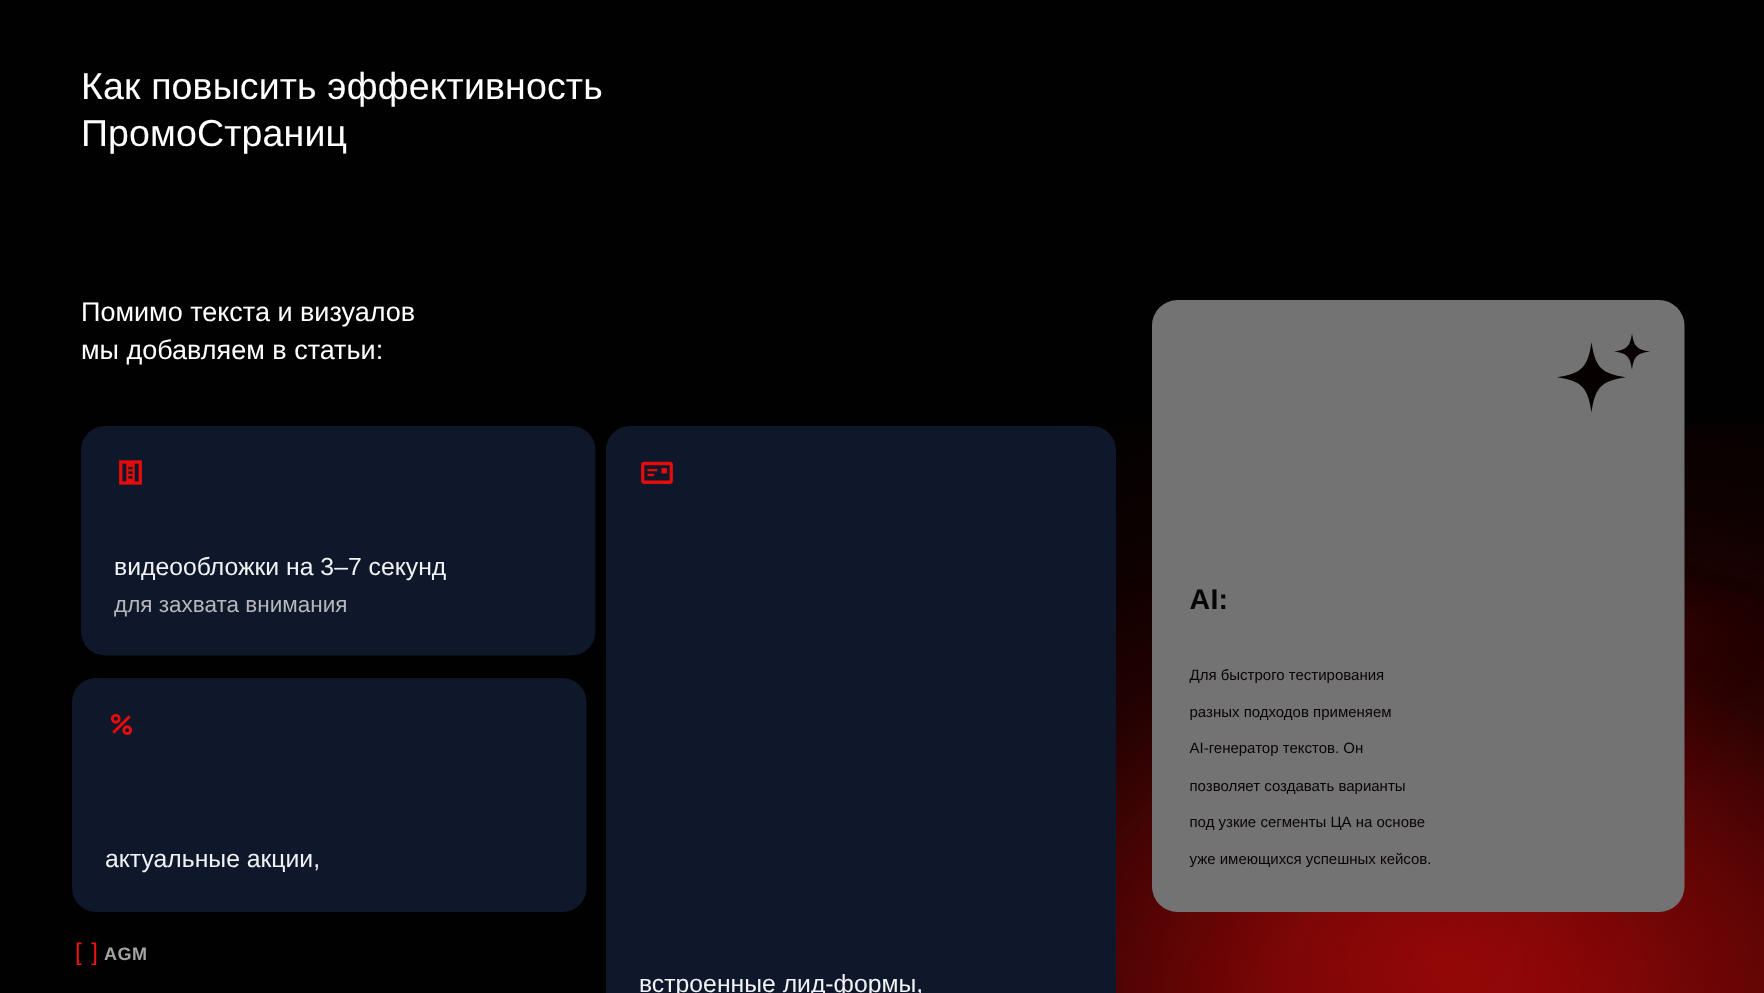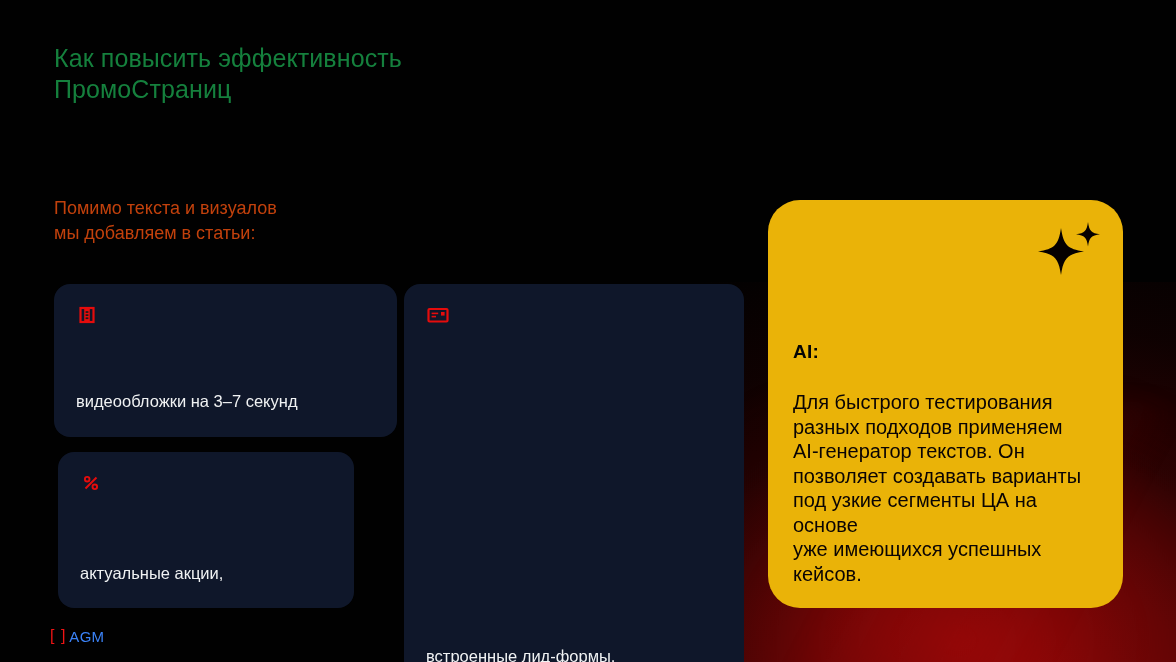--- a/index.html
+++ b/index.html
@@ -70,7 +70,7 @@
     top: 43px;
     font-size: 25px;
     line-height: 31px;
-    color: #15803d;
+    color: #ffffff;
     font-weight: 400;
     letter-spacing: 0.1px;
     white-space: pre-line;

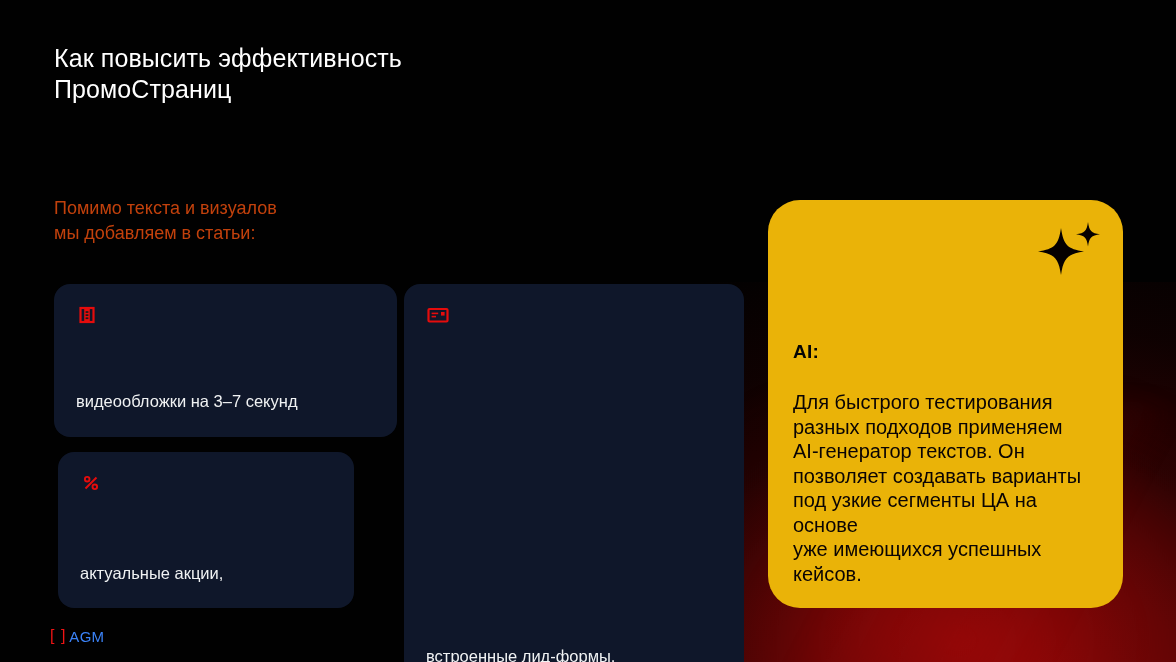--- a/index.html
+++ b/index.html
@@ -83,7 +83,7 @@
     top: 196px;
     font-size: 18px;
     line-height: 25px;
-    color: #c2410c;
+    color: #ffffff;
     font-weight: 400;
     white-space: pre-line;
     z-index: 3;

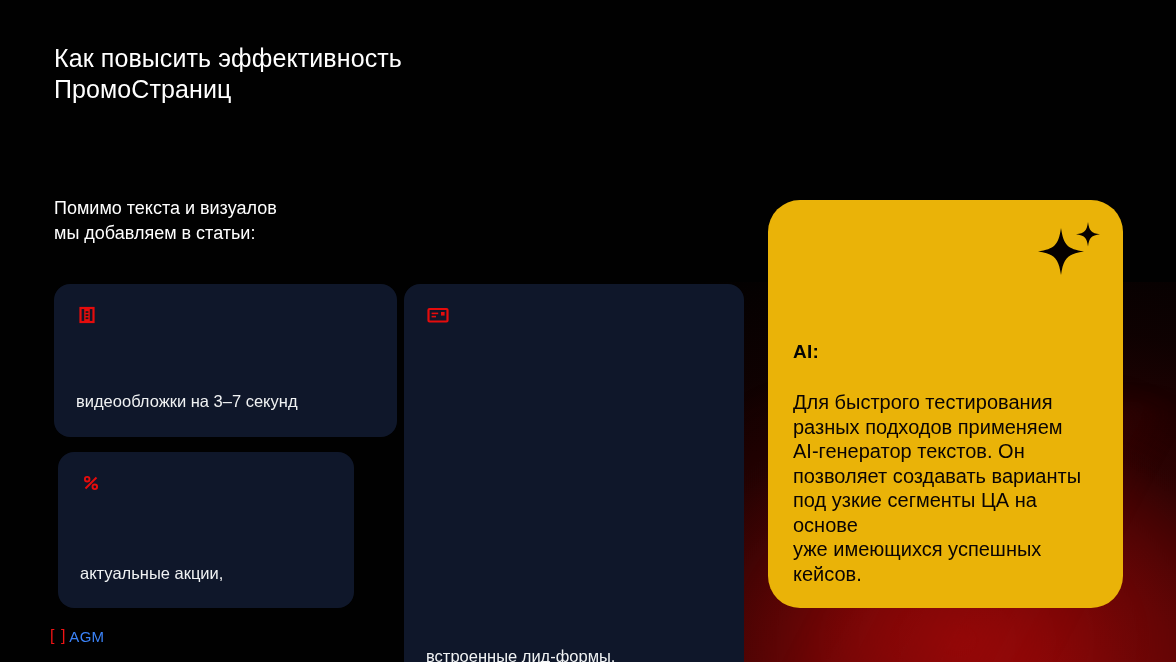--- a/index.html
+++ b/index.html
@@ -223,6 +223,7 @@
     </span>
     <div class="card-text">
       <p class="lead">видеообложки на 3–7 секунд</p>
+      <p class="sub">для захвата внимания</p>
     </div>
   </div>
 

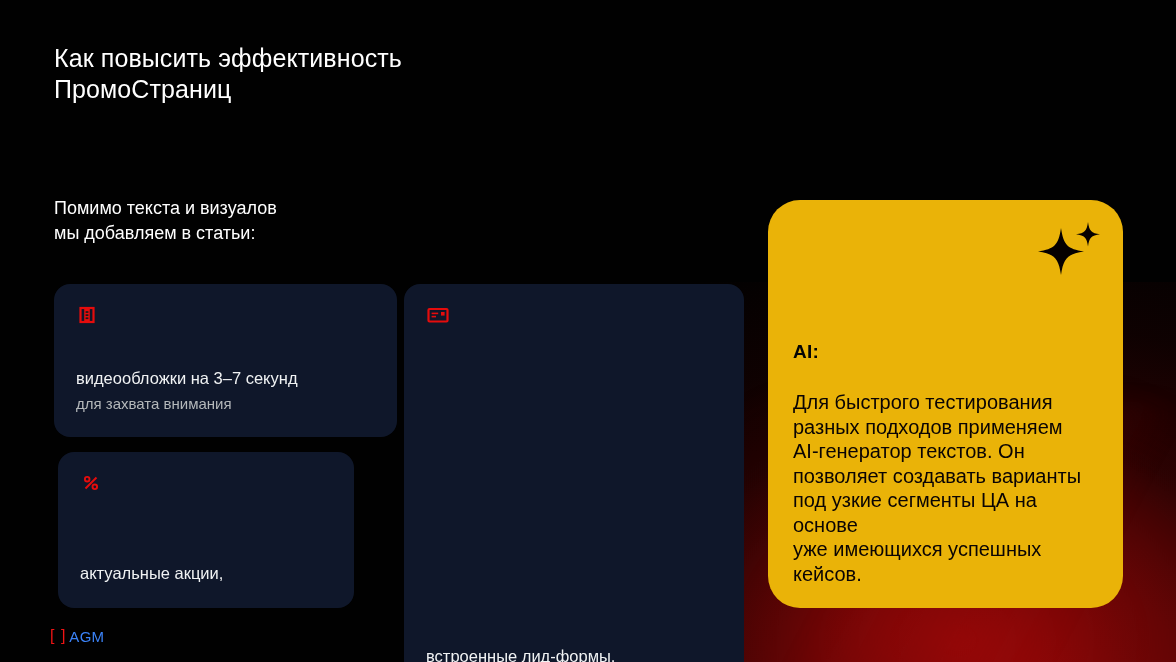--- a/index.html
+++ b/index.html
@@ -138,8 +138,8 @@
     top: 200px;
     width: 355px;
     height: 408px;
-    background: #eab308;
-    border-radius: 32px;
+    background: #737373;
+    border-radius: 17px;
     z-index: 2;
   }
   .sparkle {

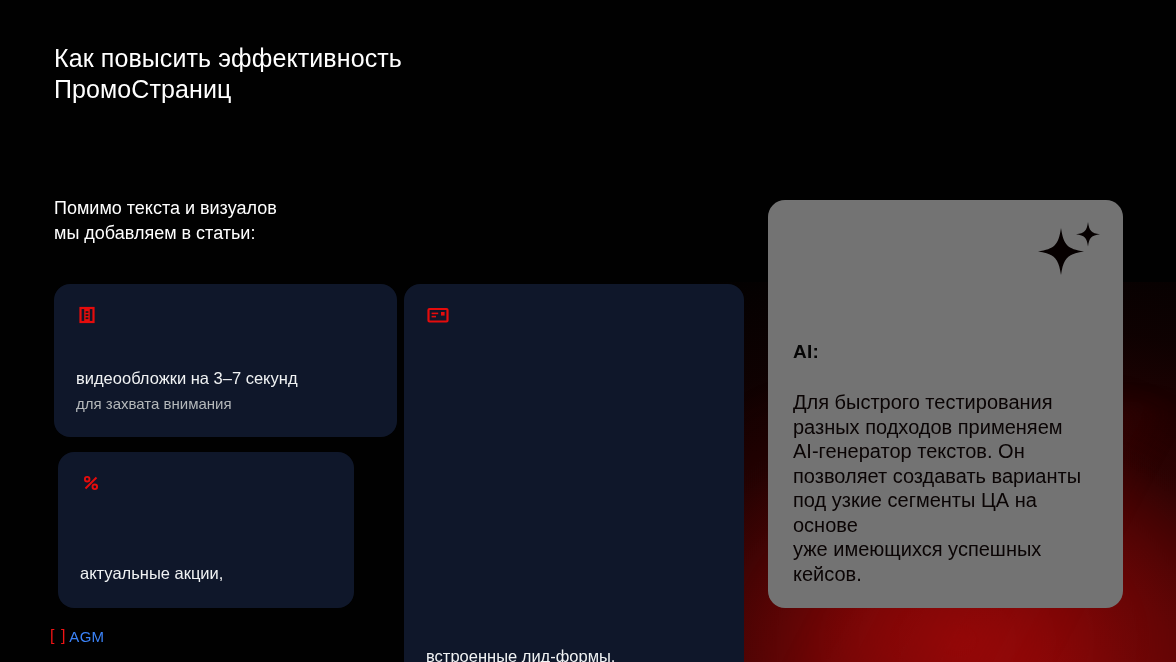--- a/index.html
+++ b/index.html
@@ -164,7 +164,7 @@
     letter-spacing: 0.2px;
   }
   .ai-text {
-    font-size: 20px;
+    font-size: 10px;
     line-height: 24.5px;
     color: #0a0404;
     font-weight: 400;

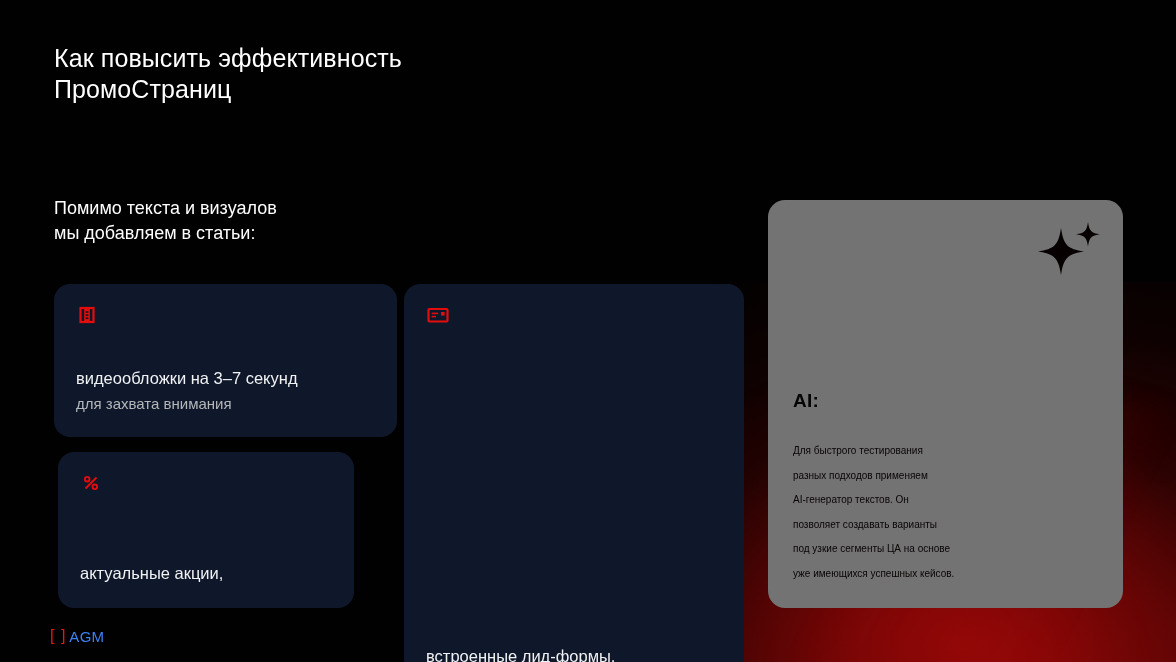--- a/index.html
+++ b/index.html
@@ -96,7 +96,7 @@
     z-index: 2;
   }
   .card-a { left: 54px;  top: 284px; width: 343px; height: 153px; }
-  .card-b { left: 58px;  top: 452px; width: 296px; height: 156px; }
+  .card-b { left: 48px;  top: 452px; width: 343px; height: 156px; }
   .card-mid { left: 404px; top: 284px; width: 340px; height: 408px; }
 
   .card-icon {

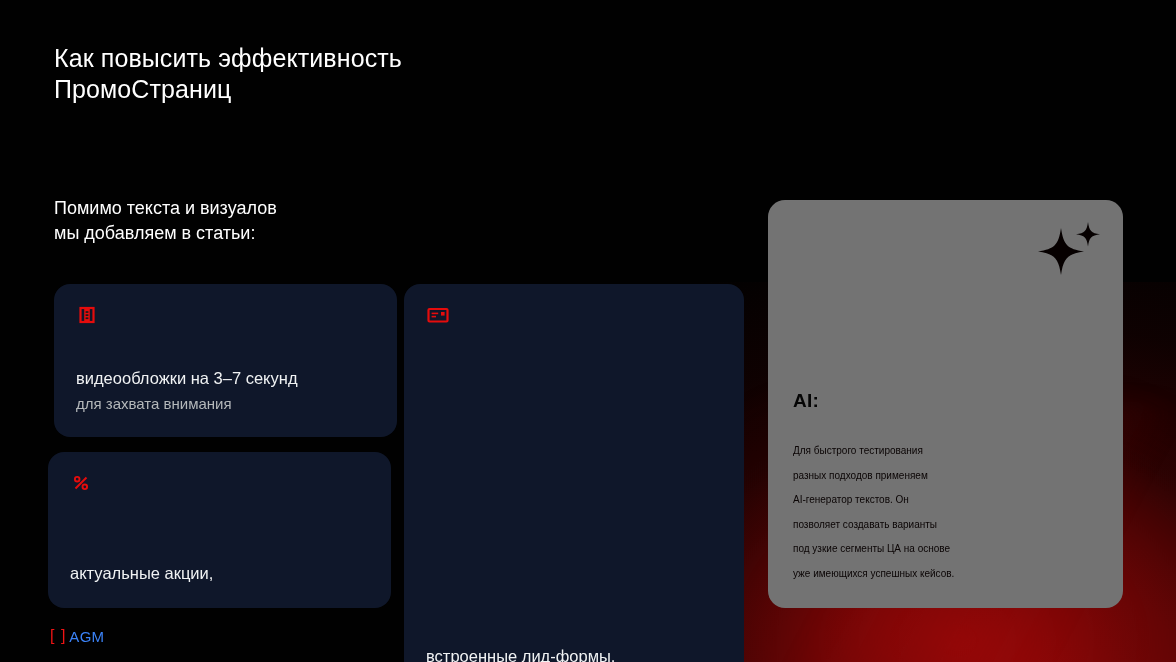--- a/index.html
+++ b/index.html
@@ -189,10 +189,10 @@
     letter-spacing: 1px;
   }
   .logo-word {
-    font-size: 15px;
+    font-size: 12px;
     line-height: 13px;
-    color: #3b82f6;
-    font-weight: 400;
+    color: #a3a3a3;
+    font-weight: 700;
     letter-spacing: 0.3px;
   }
 </style>

